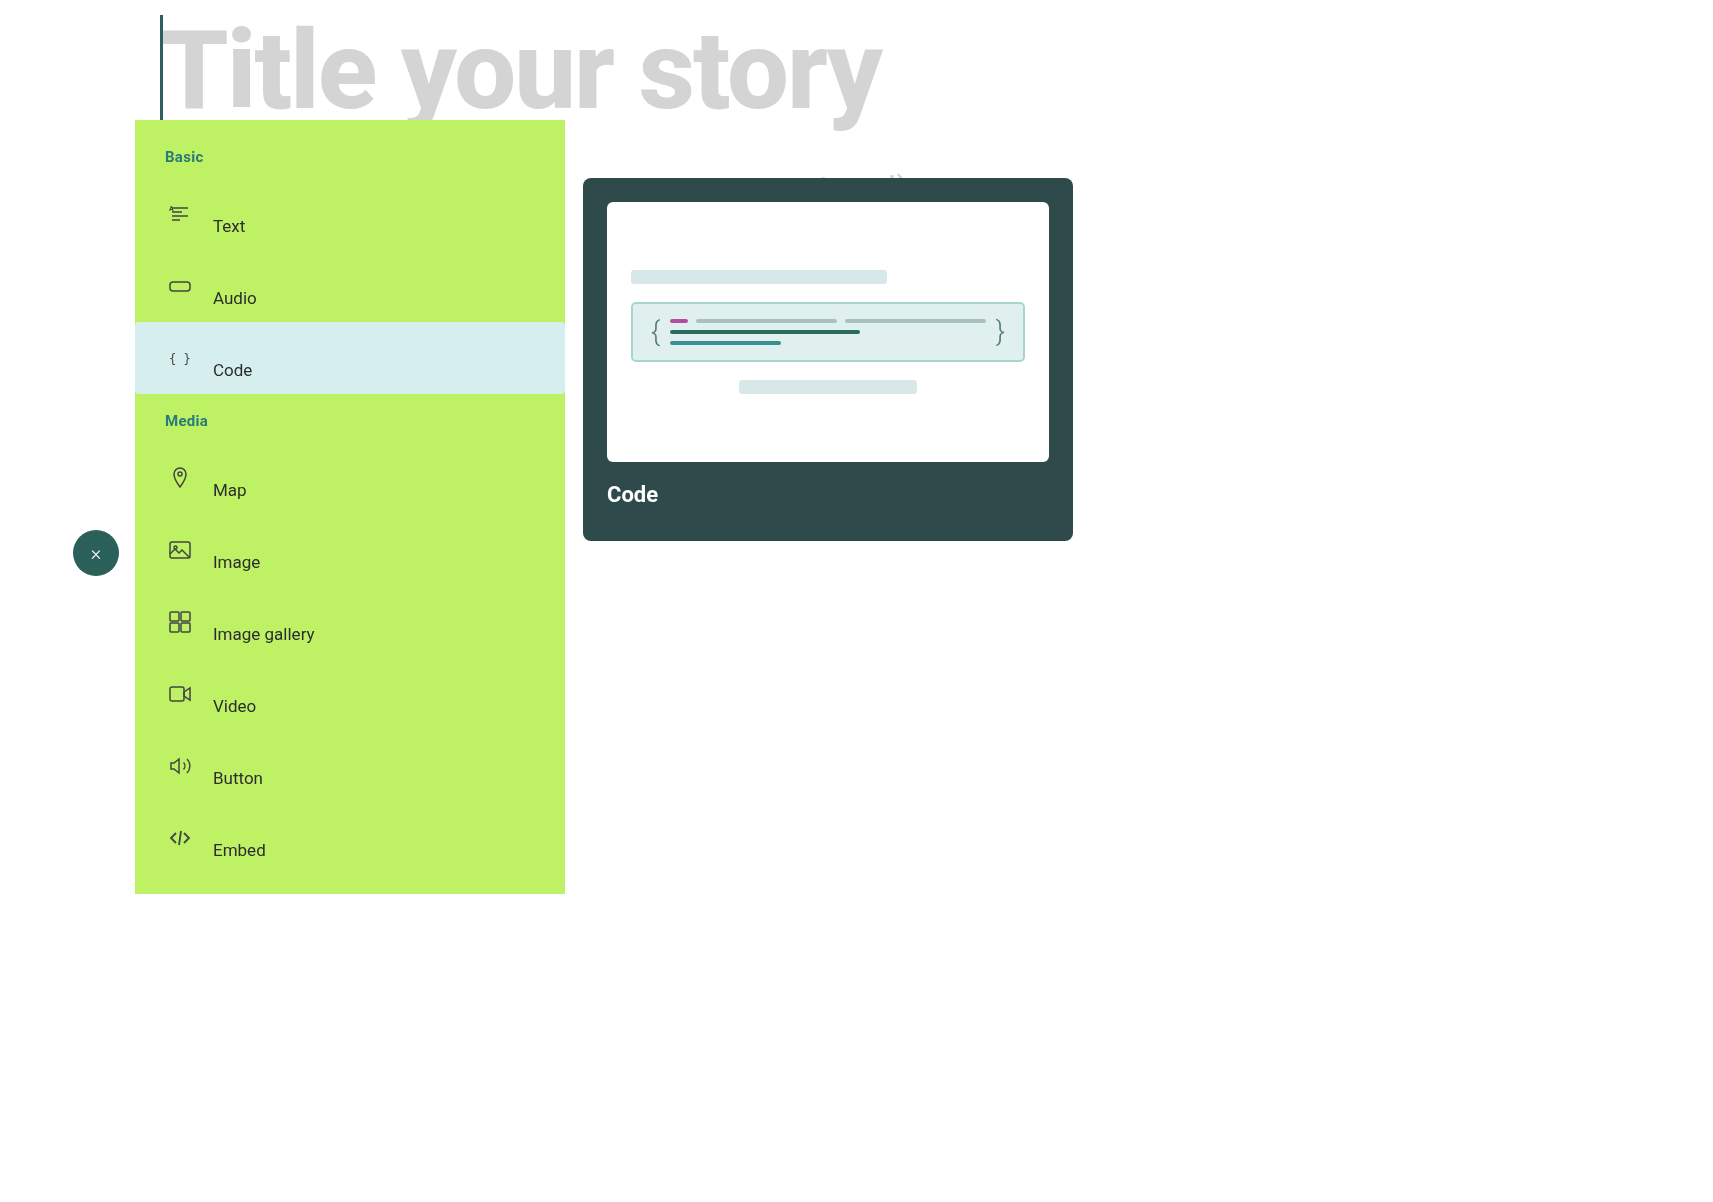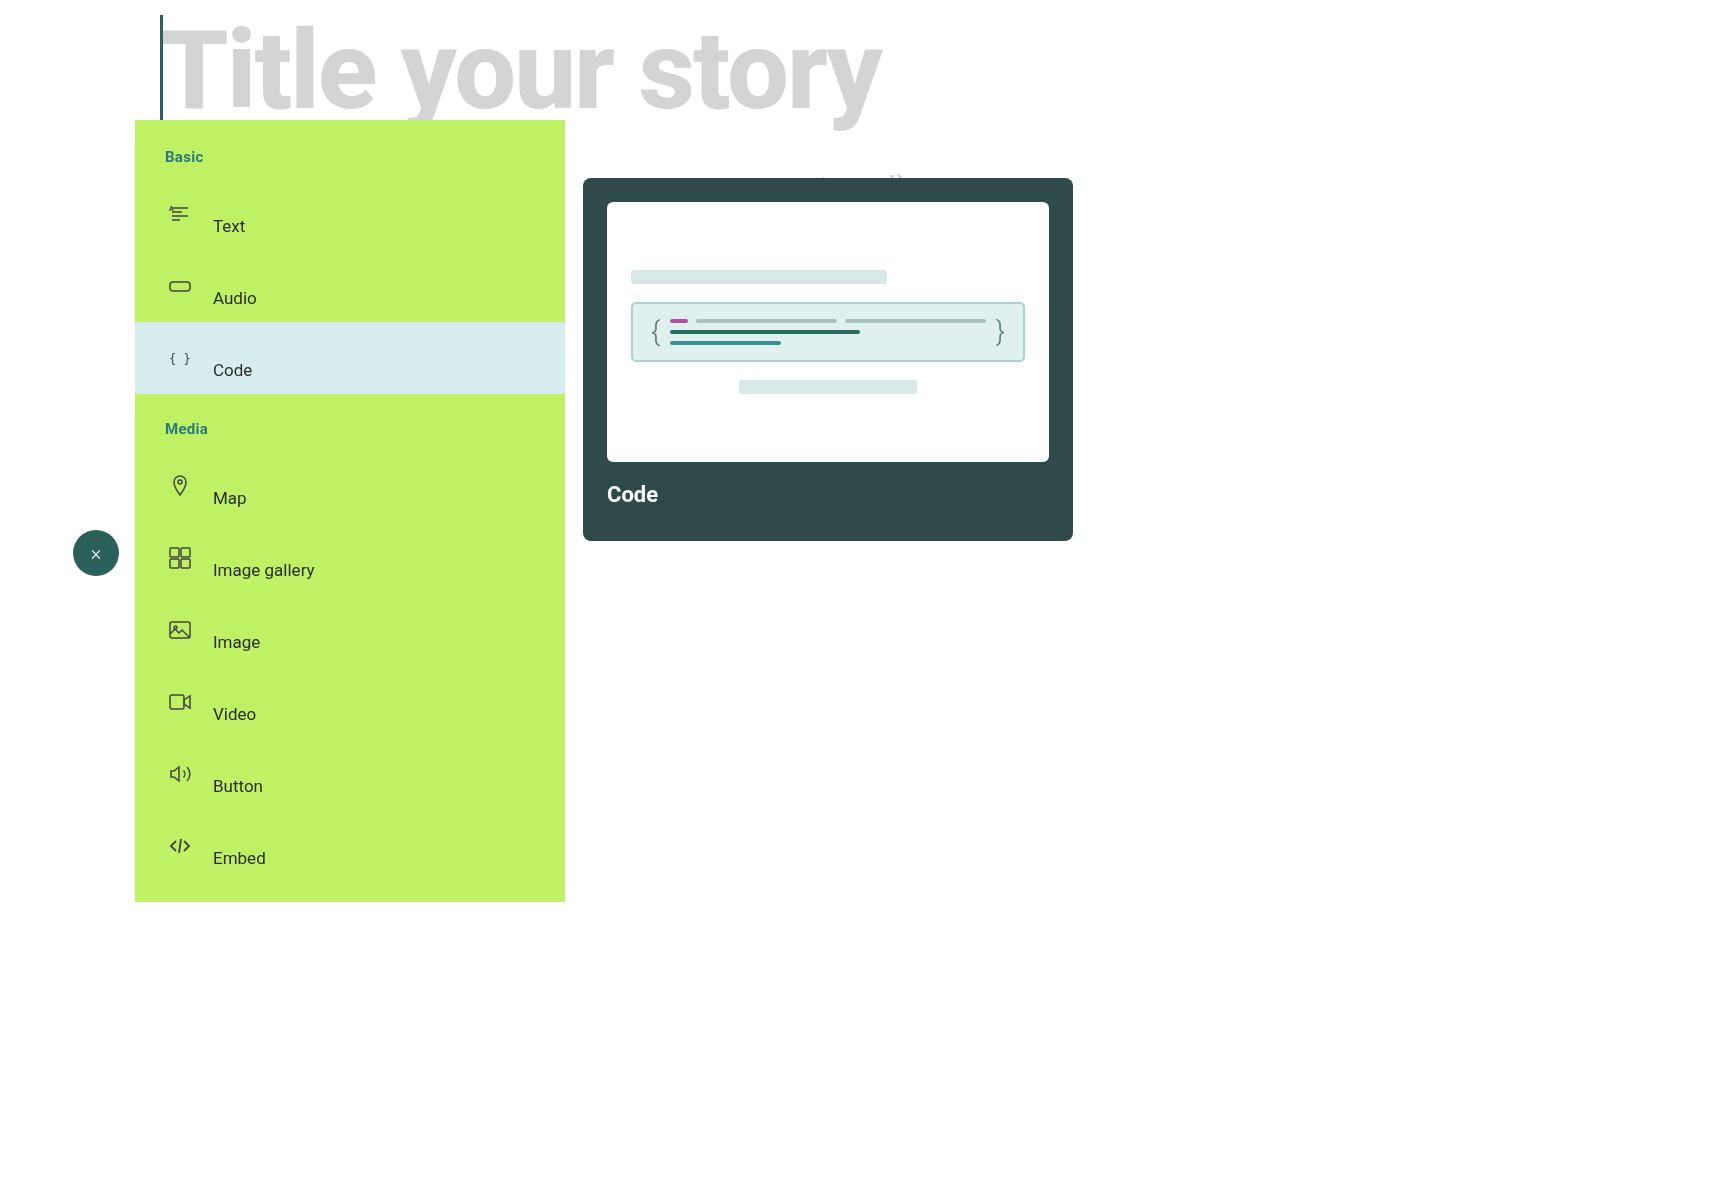--- a/index.html
+++ b/index.html
@@ -291,7 +291,7 @@
     <span class="menu-item-label">Code</span>
   </div>
 
-  <div class="section-label" style="margin-top: 18px;">Media</div>
+  <div class="section-label" style="margin-top: 10px;">Media</div>
 
   <div class="menu-item">
     <div class="menu-item-icon">

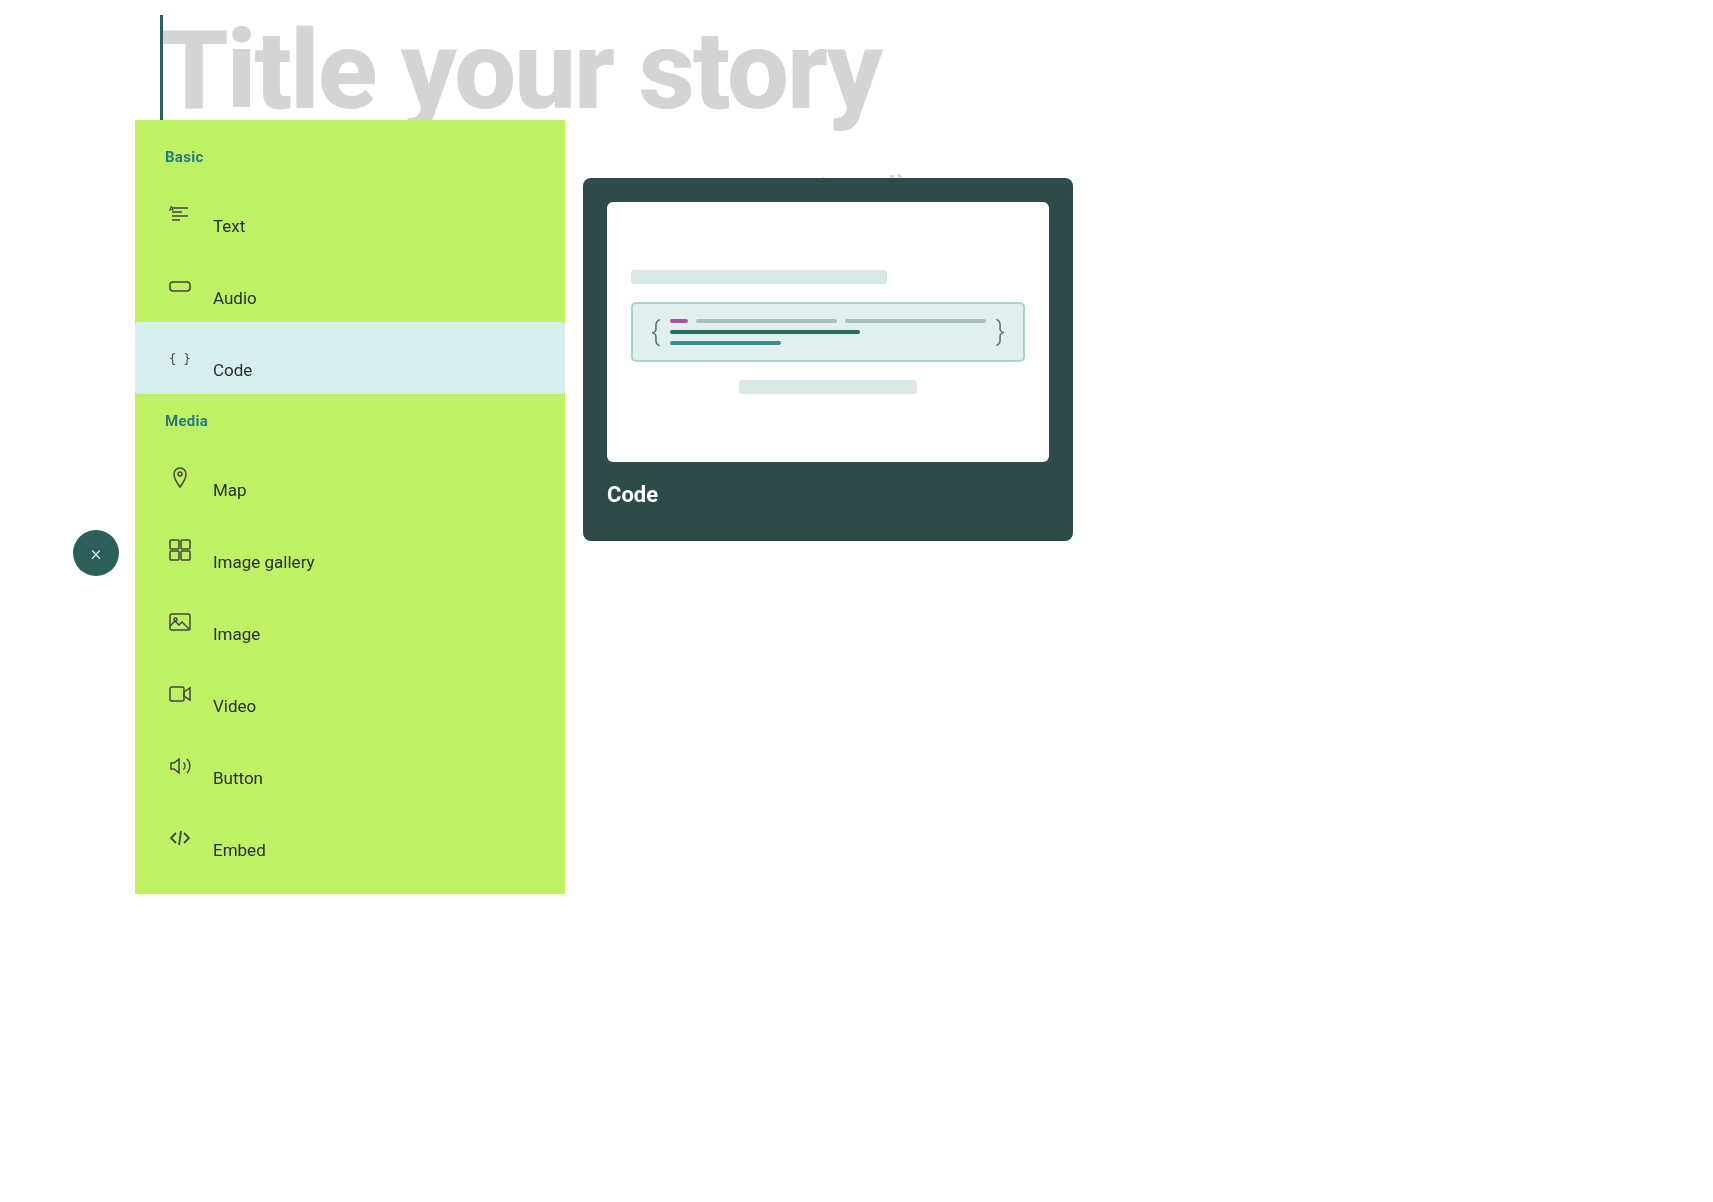--- a/index.html
+++ b/index.html
@@ -306,6 +306,17 @@
   <div class="menu-item">
     <div class="menu-item-icon">
       <svg class="icon-svg" viewBox="0 0 24 24" fill="none" stroke="#444" stroke-width="1.5">
+        <rect x="2" y="4" width="20" height="16" rx="2"></rect>
+        <path d="M2 16l5-5 4 4 3-3 8 8"></path>
+        <circle cx="7.5" cy="9.5" r="1.5"></circle>
+      </svg>
+    </div>
+    <span class="menu-item-label">Image</span>
+  </div>
+
+  <div class="menu-item">
+    <div class="menu-item-icon">
+      <svg class="icon-svg" viewBox="0 0 24 24" fill="none" stroke="#444" stroke-width="1.5">
         <rect x="2" y="2" width="9" height="9" rx="1"></rect>
         <rect x="13" y="2" width="9" height="9" rx="1"></rect>
         <rect x="2" y="13" width="9" height="9" rx="1"></rect>
@@ -313,17 +324,6 @@
       </svg>
     </div>
     <span class="menu-item-label">Image gallery</span>
-  </div>
-
-  <div class="menu-item">
-    <div class="menu-item-icon">
-      <svg class="icon-svg" viewBox="0 0 24 24" fill="none" stroke="#444" stroke-width="1.5">
-        <rect x="2" y="4" width="20" height="16" rx="2"></rect>
-        <path d="M2 16l5-5 4 4 3-3 8 8"></path>
-        <circle cx="7.5" cy="9.5" r="1.5"></circle>
-      </svg>
-    </div>
-    <span class="menu-item-label">Image</span>
   </div>
 
   <div class="menu-item">

